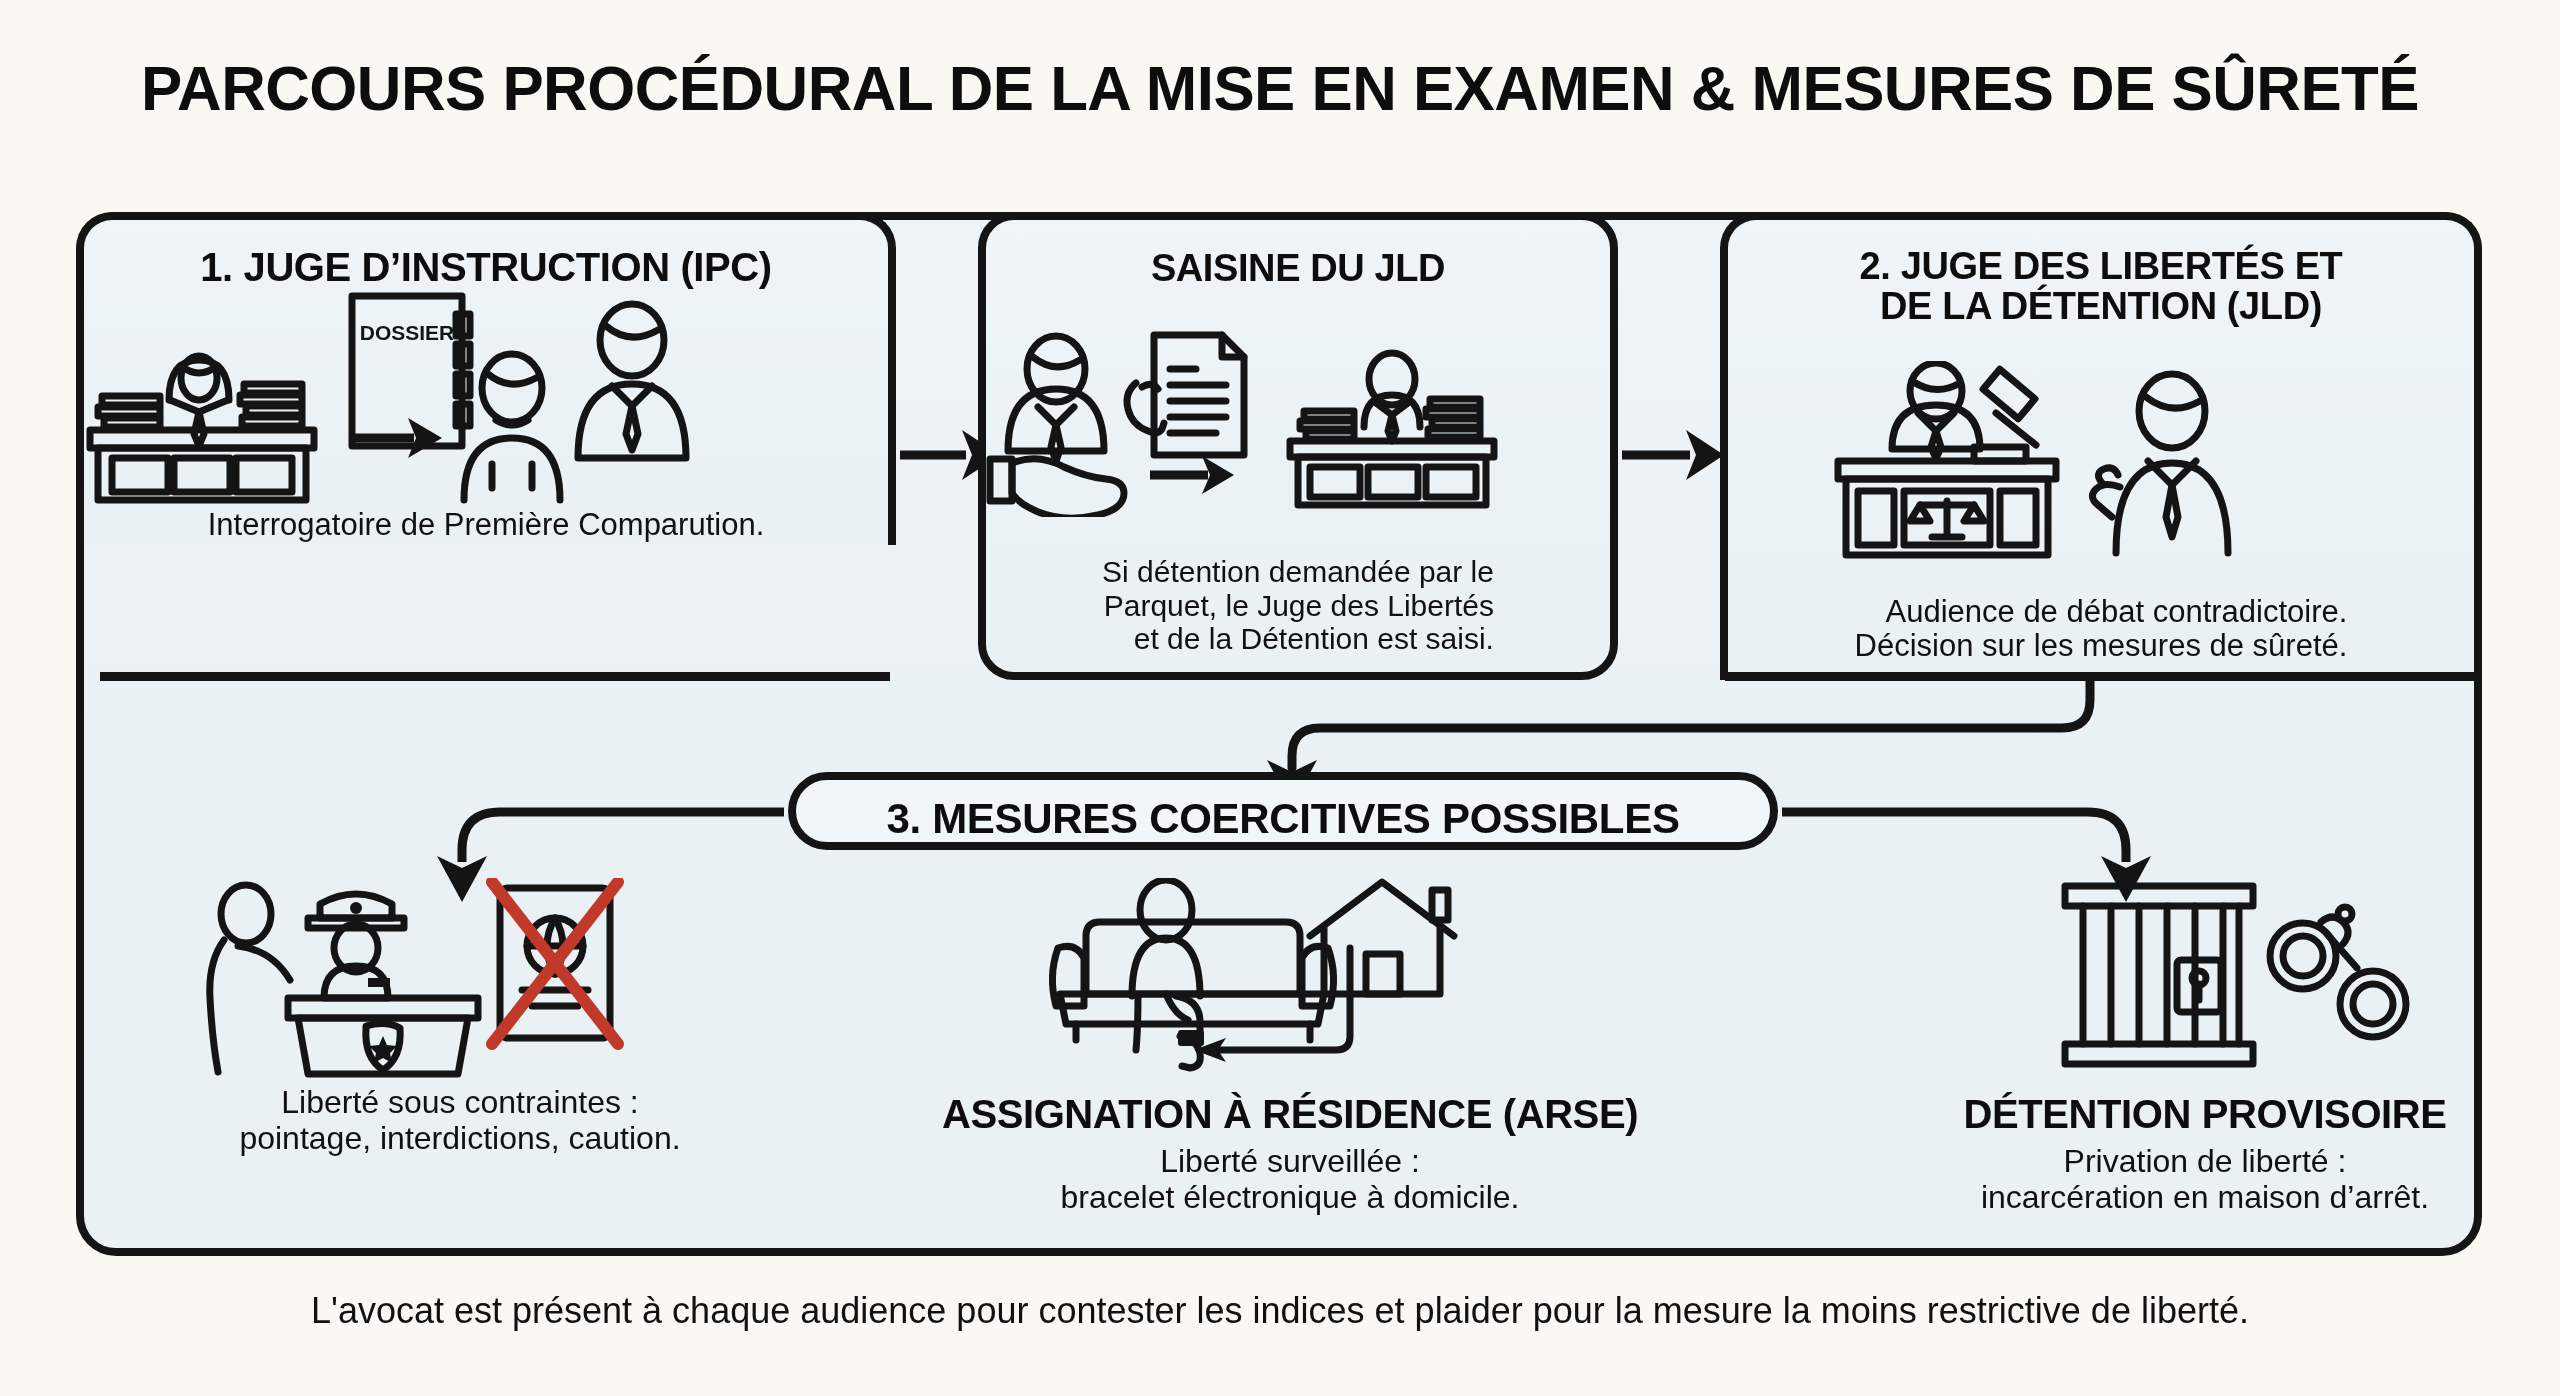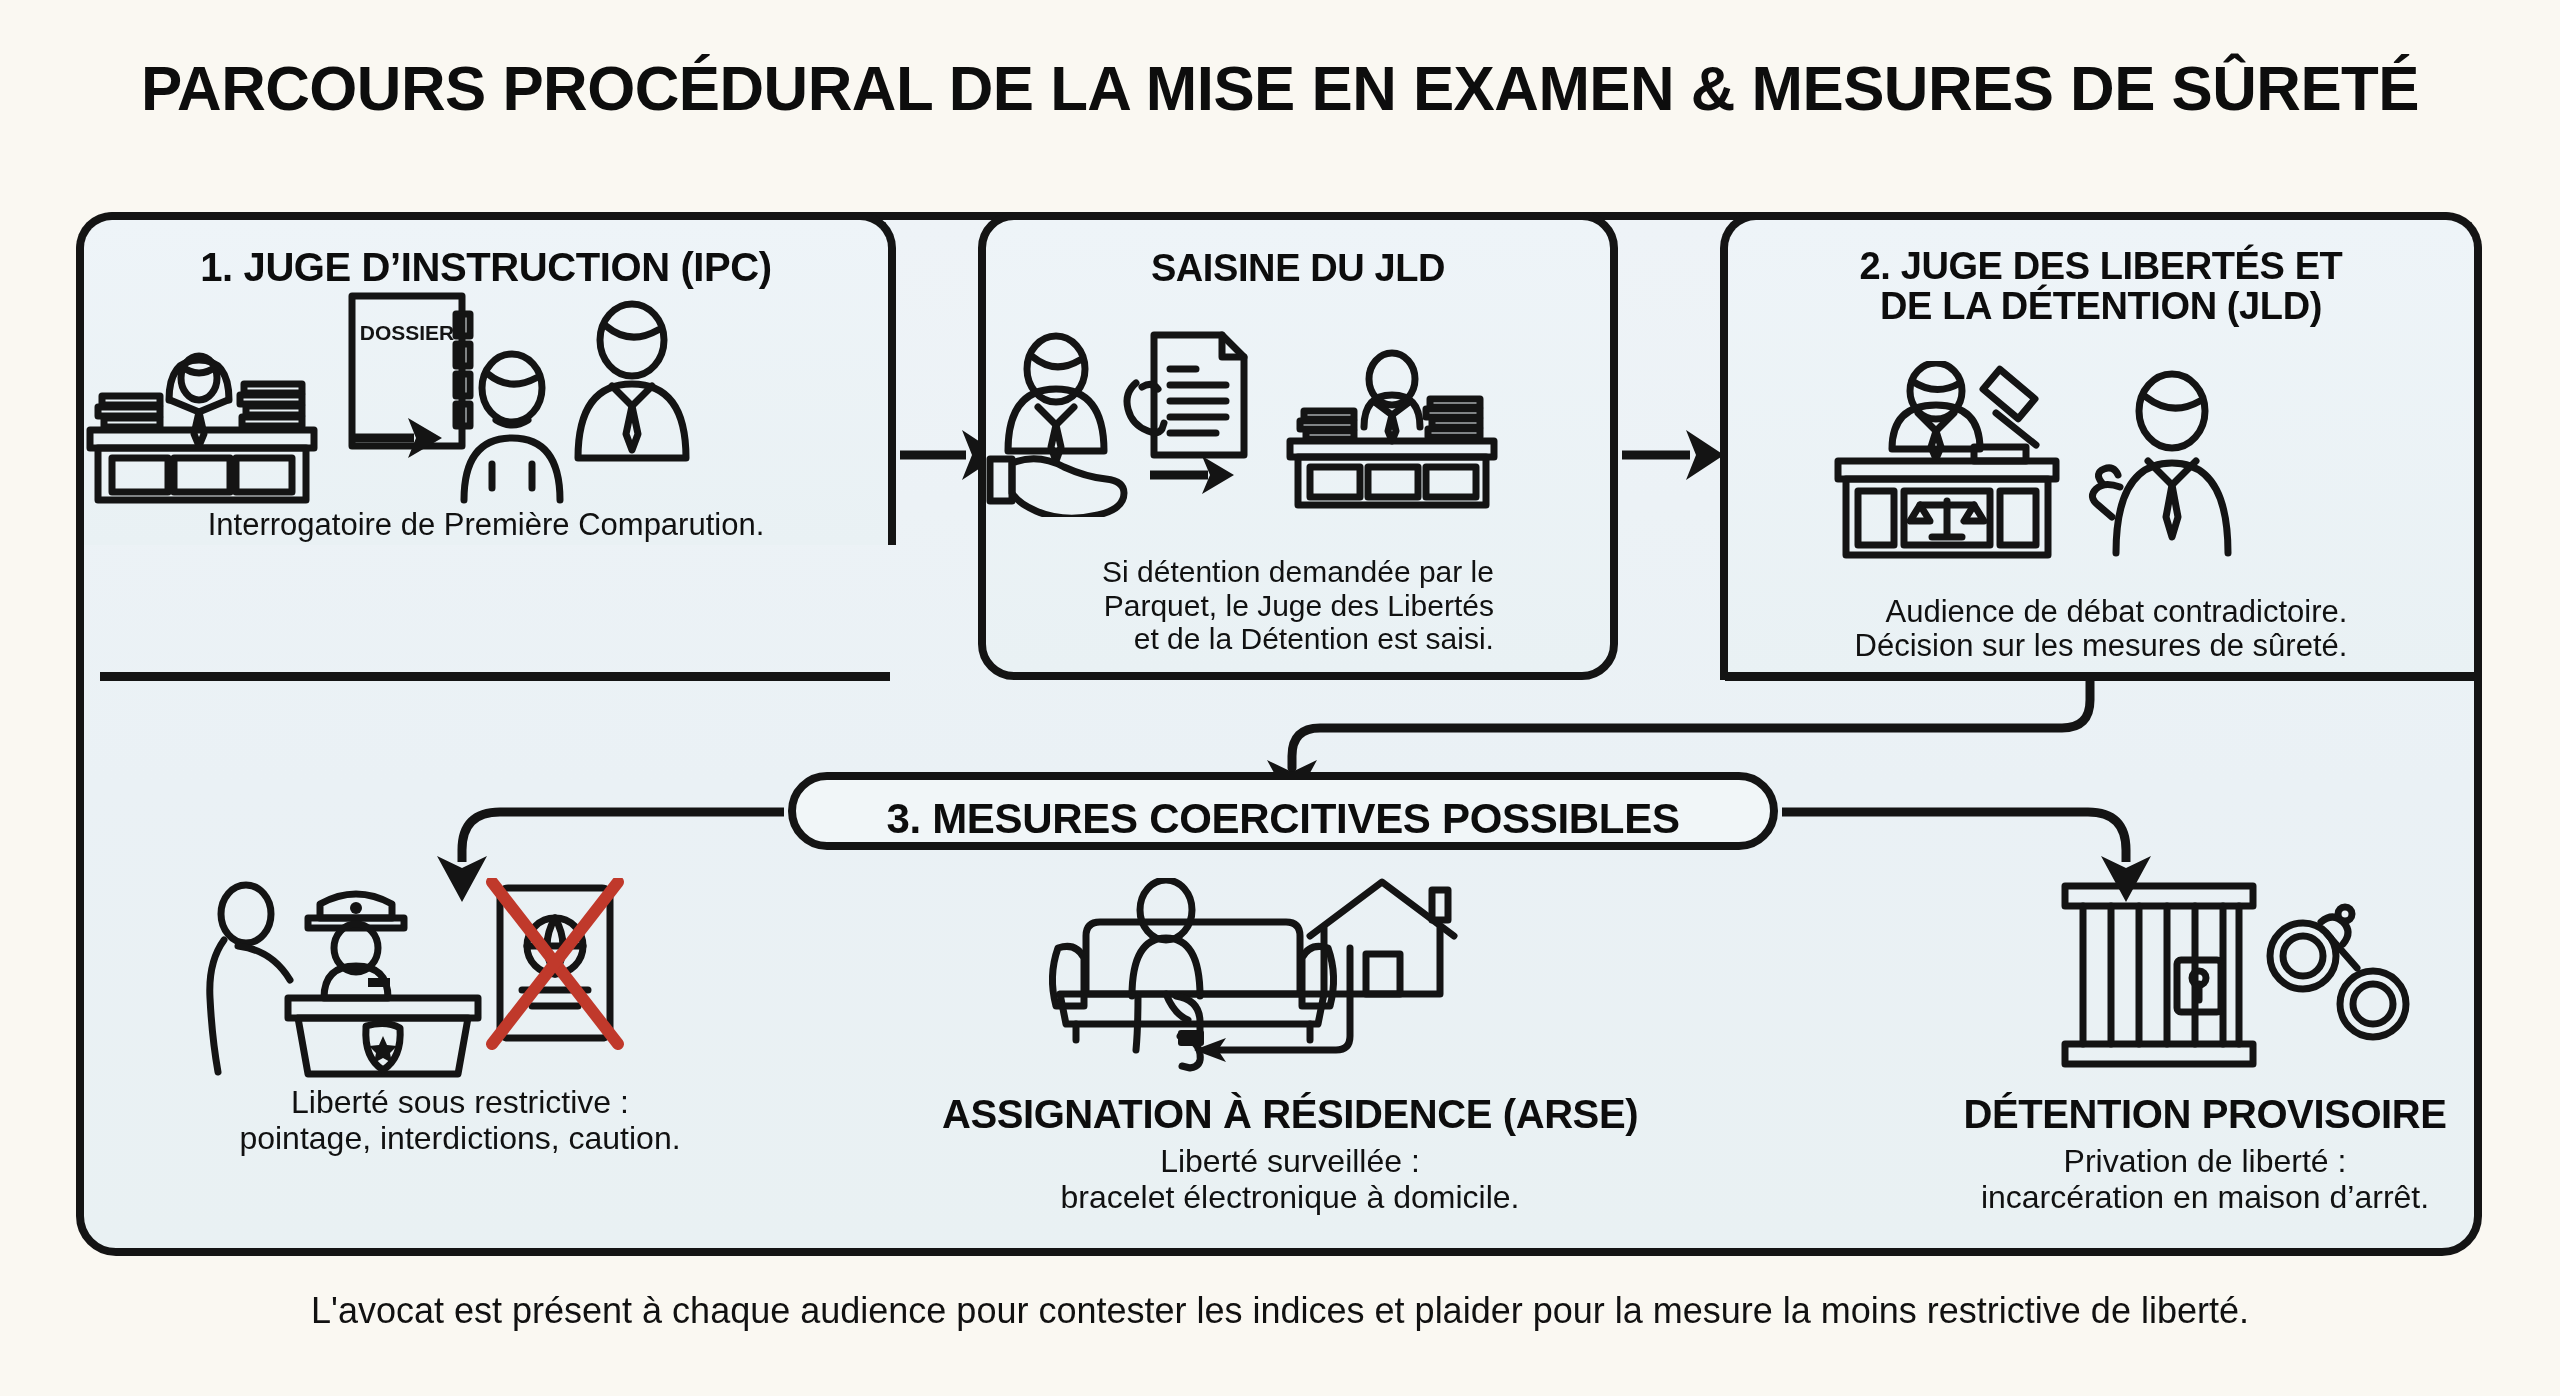--- a/index.html
+++ b/index.html
@@ -434,7 +434,7 @@
       </g>
     </svg>
   </div>
-  <div class="measure-desc">Liberté sous restrictive :
+  <div class="measure-desc">Liberté sous contraintes :
 pointage, interdictions, caution.</div>
 </div>
 

